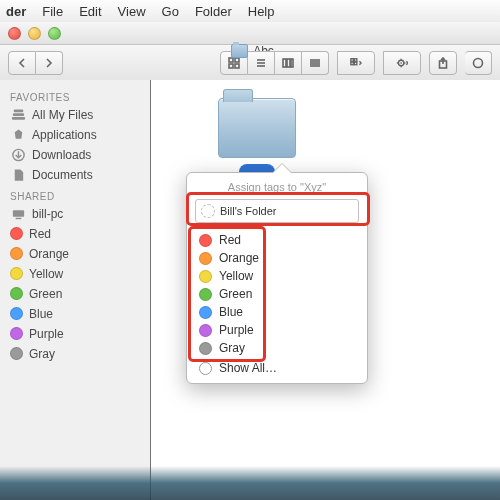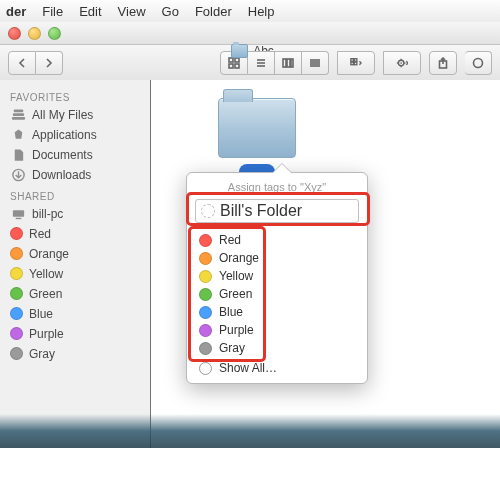--- a/index.html
+++ b/index.html
@@ -3,7 +3,7 @@
 <meta charset="utf-8">
 <style>
 html,body{margin:0;padding:0;width:500px;height:500px;font-family:"Helvetica Neue",Helvetica,Arial,sans-serif;font-size:11px;color:#3a3a3a;background:#fff;overflow:hidden;}
-.canvas{position:relative;width:500px;height:448px;background:#a21caf;}
+.canvas{position:relative;width:500px;height:500px;background:#a21caf;}
 .menubar{position:absolute;top:0;left:0;right:0;height:22px;background:linear-gradient(#fdfdfd,#ececec);border-bottom:1px solid #c9c9c9;padding-left:6px;display:flex;align-items:center;}
 .menubar span{margin-right:16px;font-size:13px;color:#333;}
 .menubar span:first-child{font-weight:bold;}

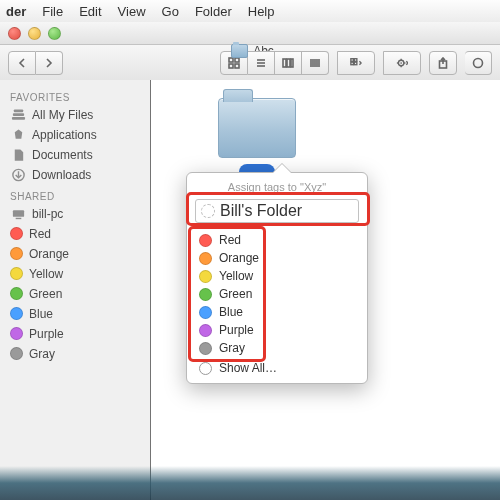--- a/index.html
+++ b/index.html
@@ -192,20 +192,20 @@
       <div class="sb-item">
             <span class="sb-icon">
               <svg viewBox="0 0 16 14">
-                <path d="M4 1 h6 l3 3 v9 h-9 z"></path>
-              </svg>
-            </span>
-            <span>Documents</span>
-          </div>
-      <div class="sb-item">
-            <span class="sb-icon">
-              <svg viewBox="0 0 16 14">
                 <circle cx="8" cy="7" r="6" fill="none" stroke="#8f8f8f" stroke-width="1.5"></circle>
                 <line x1="8" y1="3" x2="8" y2="9" stroke="#8f8f8f" stroke-width="1.5"></line>
                 <polyline points="5,7 8,10 11,7" fill="none" stroke="#8f8f8f" stroke-width="1.5"></polyline>
               </svg>
             </span>
             <span>Downloads</span>
+          </div>
+      <div class="sb-item">
+            <span class="sb-icon">
+              <svg viewBox="0 0 16 14">
+                <path d="M4 1 h6 l3 3 v9 h-9 z"></path>
+              </svg>
+            </span>
+            <span>Documents</span>
           </div>
 
       <div class="sb-head">Shared</div>

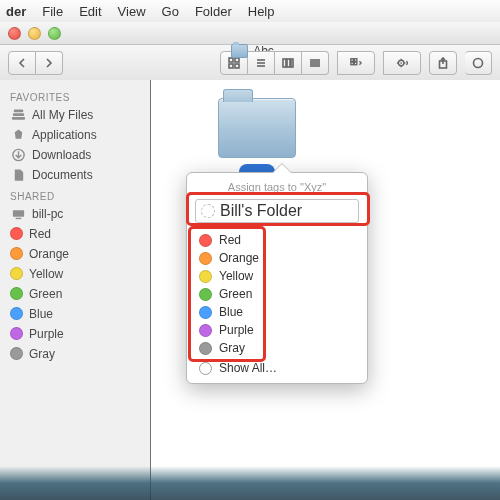--- a/index.html
+++ b/index.html
@@ -42,7 +42,7 @@
 .popover{position:absolute;top:172px;left:186px;width:180px;background:#fff;border:1px solid #b9b9b9;border-radius:6px;box-shadow:0 6px 22px rgba(0,0,0,.28);padding:8px 0 6px;}
 .popover:before{content:"";position:absolute;top:-9px;left:86px;width:0;height:0;border-left:9px solid transparent;border-right:9px solid transparent;border-bottom:9px solid #fff;filter:drop-shadow(0 -1px 0 #b9b9b9);}
 .pop-head{text-align:center;color:#9a9a9a;font-size:11px;margin-bottom:6px;}
-.pop-input{margin:0 8px 6px;height:22px;border:1px solid #c2c2c2;border-radius:3px;display:flex;align-items:center;padding:0 5px;gap:5px;background:#fff;font-size:16px;color:#333;}
+.pop-input{margin:0 8px 6px;height:22px;border:1px solid #c2c2c2;border-radius:3px;display:flex;align-items:center;padding:0 5px;gap:5px;background:#fff;font-size:11px;color:#333;}
 .pop-input .dotted{width:12px;height:12px;border-radius:50%;border:1px dashed #bbb;}
 .pop-list{padding:2px 0;}
 .pop-item{display:flex;align-items:center;gap:7px;padding:2px 12px;font-size:12px;color:#333;}

